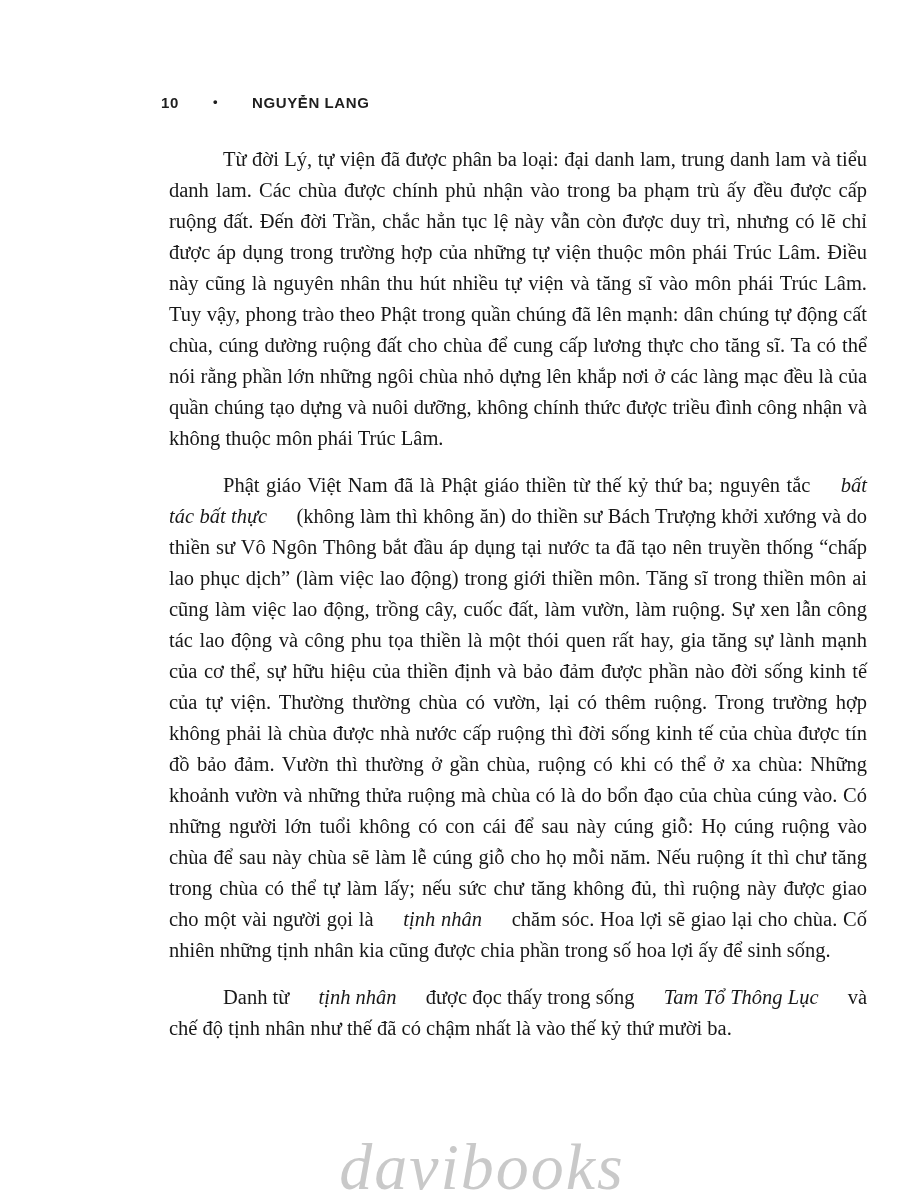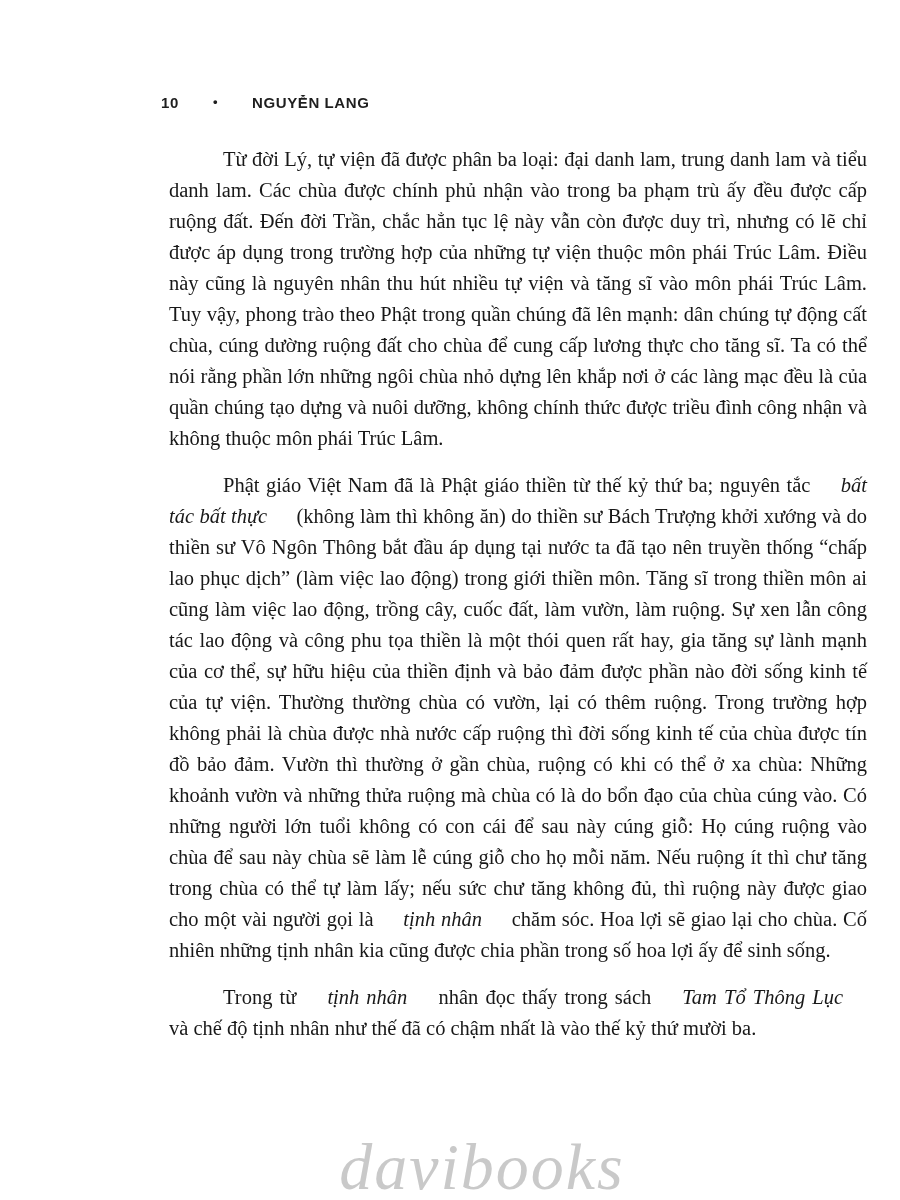--- a/index.html
+++ b/index.html
@@ -98,7 +98,7 @@
   <div class="page-body">
       <p class="para"><span>Từ đời Lý, tự viện đã được phân ba loại: đại danh lam, trung danh lam và tiểu danh lam. Các chùa được chính phủ nhận vào trong ba phạm trù ấy đều được cấp ruộng đất. Đến đời Trần, chắc hẳn tục lệ này vẫn còn được duy trì, nhưng có lẽ chỉ được áp dụng trong trường hợp của những tự viện thuộc môn phái Trúc Lâm. Điều này cũng là nguyên nhân thu hút nhiều tự viện và tăng sĩ vào môn phái Trúc Lâm. Tuy vậy, phong trào theo Phật trong quần chúng đã lên mạnh: dân chúng tự động cất chùa, cúng dường ruộng đất cho chùa để cung cấp lương thực cho tăng sĩ. Ta có thể nói rằng phần lớn những ngôi chùa nhỏ dựng lên khắp nơi ở các làng mạc đều là của quần chúng tạo dựng và nuôi dưỡng, không chính thức được triều đình công nhận và không thuộc môn phái Trúc Lâm.</span></p>
       <p class="para"><span>Phật giáo Việt Nam đã là Phật giáo thiền từ thế kỷ thứ ba; nguyên tắc </span><span class="italic">bất tác bất thực</span><span> (không làm thì không ăn) do thiền sư Bách Trượng khởi xướng và do thiền sư Vô Ngôn Thông bắt đầu áp dụng tại nước ta đã tạo nên truyền thống “chấp lao phục dịch” (làm việc lao động) trong giới thiền môn. Tăng sĩ trong thiền môn ai cũng làm việc lao động, trồng cây, cuốc đất, làm vườn, làm ruộng. Sự xen lẫn công tác lao động và công phu tọa thiền là một thói quen rất hay, gia tăng sự lành mạnh của cơ thể, sự hữu hiệu của thiền định và bảo đảm được phần nào đời sống kinh tế của tự viện. Thường thường chùa có vườn, lại có thêm ruộng. Trong trường hợp không phải là chùa được nhà nước cấp ruộng thì đời sống kinh tế của chùa được tín đồ bảo đảm. Vườn thì thường ở gần chùa, ruộng có khi có thể ở xa chùa: Những khoảnh vườn và những thửa ruộng mà chùa có là do bổn đạo của chùa cúng vào. Có những người lớn tuổi không có con cái để sau này cúng giỗ: Họ cúng ruộng vào chùa để sau này chùa sẽ làm lễ cúng giỗ cho họ mỗi năm. Nếu ruộng ít thì chư tăng trong chùa có thể tự làm lấy; nếu sức chư tăng không đủ, thì ruộng này được giao cho một vài người gọi là </span><span class="italic">tịnh nhân</span><span> chăm sóc. Hoa lợi sẽ giao lại cho chùa. Cố nhiên những tịnh nhân kia cũng được chia phần trong số hoa lợi ấy để sinh sống.</span></p>
-      <p class="para"><span>Trong từ </span><span class="italic">tịnh nhân</span><span> nhân đọc thấy trong sách </span><span class="italic">Tam Tổ Thông Lục</span><span> và chế độ tịnh nhân như thế đã có chậm nhất là vào thế kỷ thứ mười ba.</span></p>
+      <p class="para"><span>Danh từ </span><span class="italic">tịnh nhân</span><span> nhân đọc thấy trong sách </span><span class="italic">Tam Tổ Thông Lục</span><span> và chế độ tịnh nhân như thế đã có chậm nhất là vào thế kỷ thứ mười ba.</span></p>
     </div>
 
   <div class="watermark">

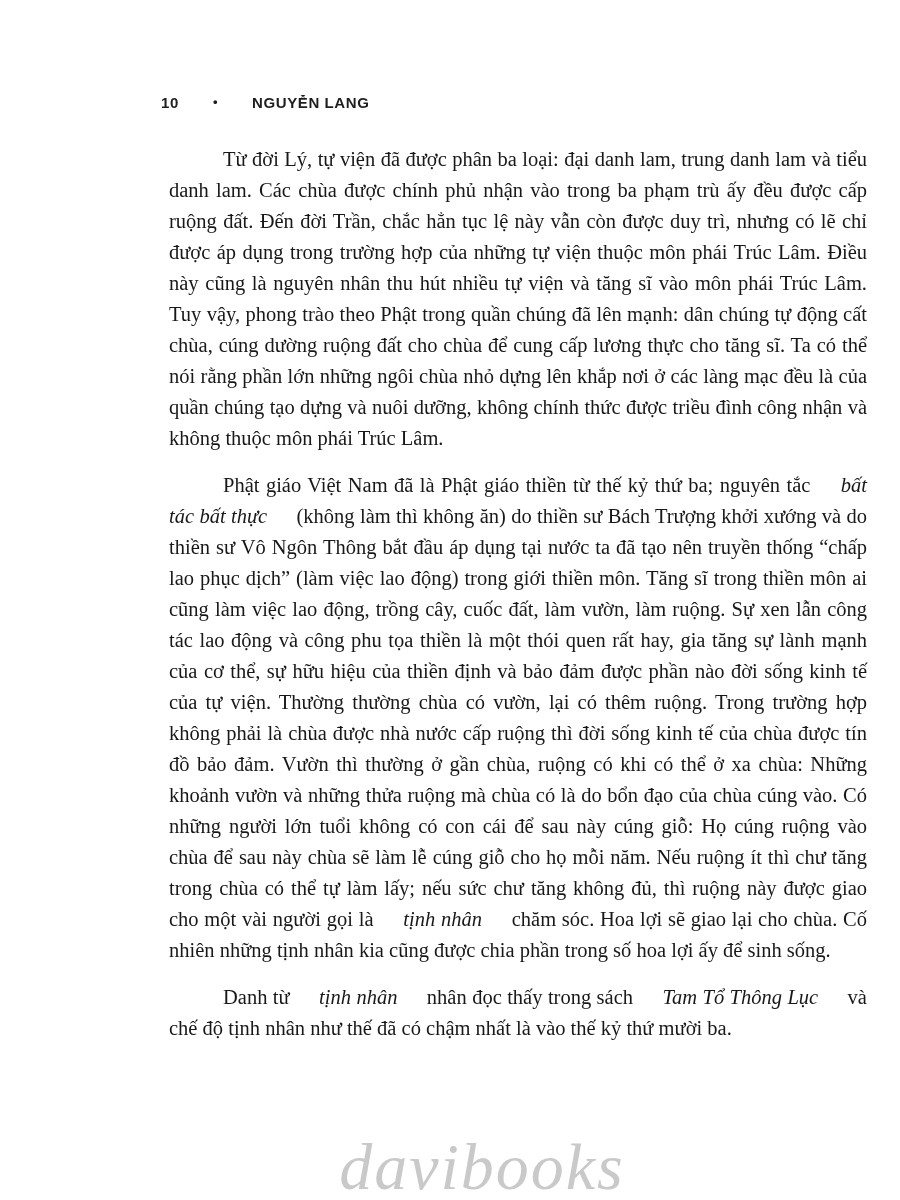--- a/index.html
+++ b/index.html
@@ -98,7 +98,7 @@
   <div class="page-body">
       <p class="para"><span>Từ đời Lý, tự viện đã được phân ba loại: đại danh lam, trung danh lam và tiểu danh lam. Các chùa được chính phủ nhận vào trong ba phạm trù ấy đều được cấp ruộng đất. Đến đời Trần, chắc hẳn tục lệ này vẫn còn được duy trì, nhưng có lẽ chỉ được áp dụng trong trường hợp của những tự viện thuộc môn phái Trúc Lâm. Điều này cũng là nguyên nhân thu hút nhiều tự viện và tăng sĩ vào môn phái Trúc Lâm. Tuy vậy, phong trào theo Phật trong quần chúng đã lên mạnh: dân chúng tự động cất chùa, cúng dường ruộng đất cho chùa để cung cấp lương thực cho tăng sĩ. Ta có thể nói rằng phần lớn những ngôi chùa nhỏ dựng lên khắp nơi ở các làng mạc đều là của quần chúng tạo dựng và nuôi dưỡng, không chính thức được triều đình công nhận và không thuộc môn phái Trúc Lâm.</span></p>
       <p class="para"><span>Phật giáo Việt Nam đã là Phật giáo thiền từ thế kỷ thứ ba; nguyên tắc </span><span class="italic">bất tác bất thực</span><span> (không làm thì không ăn) do thiền sư Bách Trượng khởi xướng và do thiền sư Vô Ngôn Thông bắt đầu áp dụng tại nước ta đã tạo nên truyền thống “chấp lao phục dịch” (làm việc lao động) trong giới thiền môn. Tăng sĩ trong thiền môn ai cũng làm việc lao động, trồng cây, cuốc đất, làm vườn, làm ruộng. Sự xen lẫn công tác lao động và công phu tọa thiền là một thói quen rất hay, gia tăng sự lành mạnh của cơ thể, sự hữu hiệu của thiền định và bảo đảm được phần nào đời sống kinh tế của tự viện. Thường thường chùa có vườn, lại có thêm ruộng. Trong trường hợp không phải là chùa được nhà nước cấp ruộng thì đời sống kinh tế của chùa được tín đồ bảo đảm. Vườn thì thường ở gần chùa, ruộng có khi có thể ở xa chùa: Những khoảnh vườn và những thửa ruộng mà chùa có là do bổn đạo của chùa cúng vào. Có những người lớn tuổi không có con cái để sau này cúng giỗ: Họ cúng ruộng vào chùa để sau này chùa sẽ làm lễ cúng giỗ cho họ mỗi năm. Nếu ruộng ít thì chư tăng trong chùa có thể tự làm lấy; nếu sức chư tăng không đủ, thì ruộng này được giao cho một vài người gọi là </span><span class="italic">tịnh nhân</span><span> chăm sóc. Hoa lợi sẽ giao lại cho chùa. Cố nhiên những tịnh nhân kia cũng được chia phần trong số hoa lợi ấy để sinh sống.</span></p>
-      <p class="para"><span>Danh từ </span><span class="italic">tịnh nhân</span><span> nhân đọc thấy trong sách </span><span class="italic">Tam Tổ Thông Lục</span><span> và chế độ tịnh nhân như thế đã có chậm nhất là vào thế kỷ thứ mười ba.</span></p>
+      <p class="para"><span>Danh từ </span><span class="italic">tịnh nhân</span><span> được đọc thấy trong sống </span><span class="italic">Tam Tổ Thông Lục</span><span> và chế độ tịnh nhân như thế đã có chậm nhất là vào thế kỷ thứ mười ba.</span></p>
     </div>
 
   <div class="watermark">

